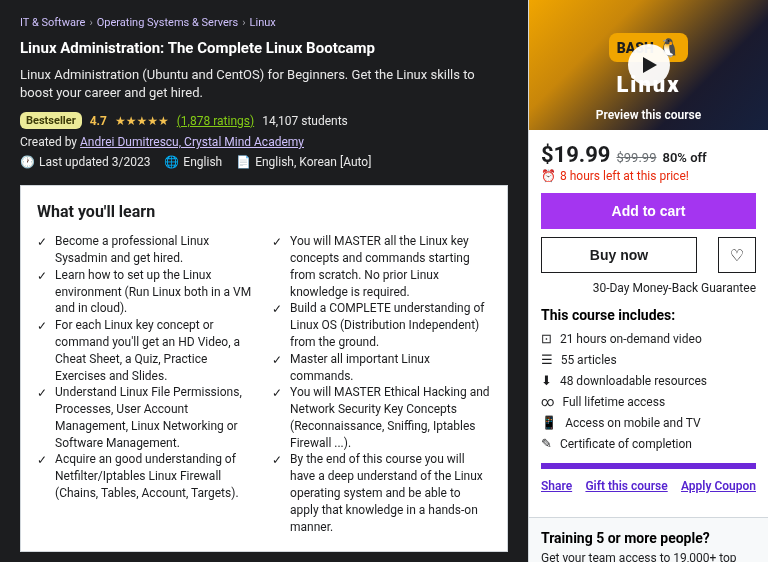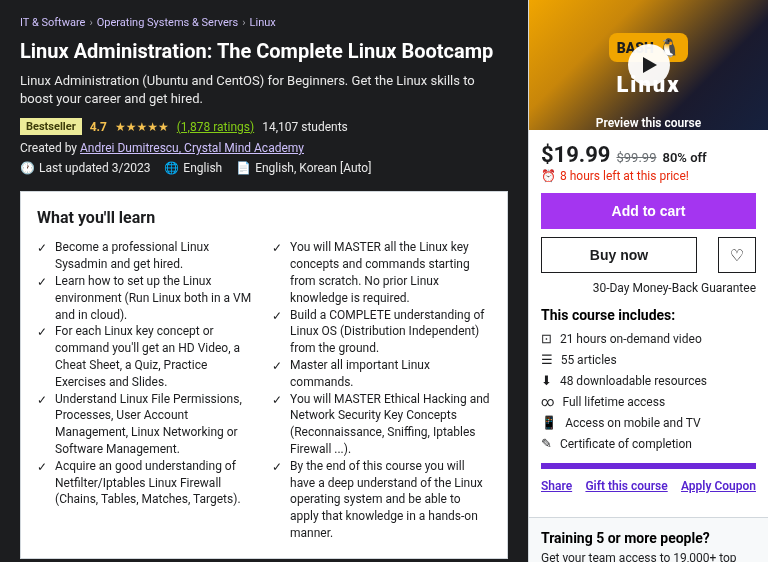--- a/index.html
+++ b/index.html
@@ -15,7 +15,7 @@
     .breadcrumb .sep { color: #9e9ea7; }
     .breadcrumb .current { color: #cec0fc; }
     
-    .course-title { font-size: 20px; font-weight: 700; line-height: 1.25; color: #fff; margin-bottom: 8px; }
+    .course-title { font-size: 15px; font-weight: 700; line-height: 1.25; color: #fff; margin-bottom: 8px; }
     
     .course-subtitle { font-size: 13px; color: #e8e8e8; margin-bottom: 10px; line-height: 1.4; }
     

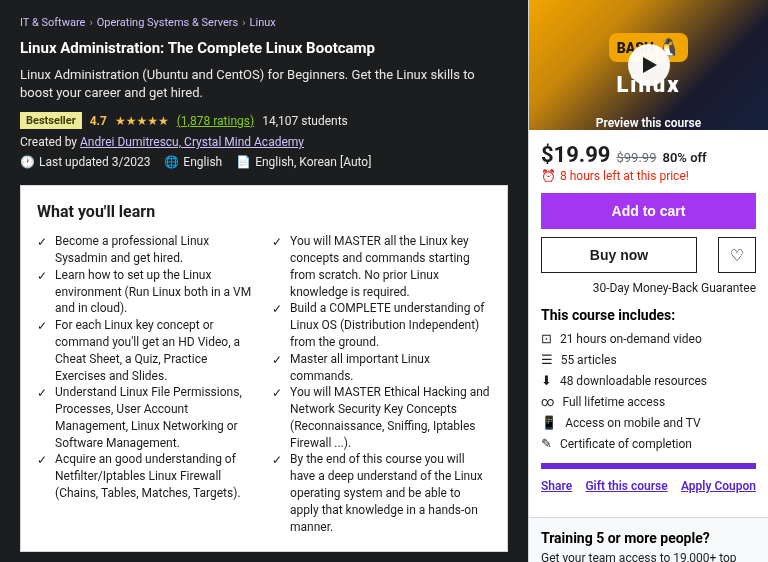--- a/index.html
+++ b/index.html
@@ -20,7 +20,7 @@
     .course-subtitle { font-size: 13px; color: #e8e8e8; margin-bottom: 10px; line-height: 1.4; }
     
     .rating-row { display: flex; align-items: center; gap: 8px; margin-bottom: 6px; flex-wrap: wrap; }
-    .bestseller-badge { background: #eceb98; color: #3d3c0a; font-size: 11px; font-weight: 700; padding: 2px 6px; border-radius: 0; }
+    .bestseller-badge { background: #eceb98; color: #3d3c0a; font-size: 11px; font-weight: 700; padding: 2px 6px; border-radius: 6px; }
     .stars { color: #f4c150; font-size: 12px; }
     .rating-number { color: #f4c150; font-size: 12px; font-weight: 700; }
     .rating-count { color: #84cc16; font-size: 12px; text-decoration: underline; }

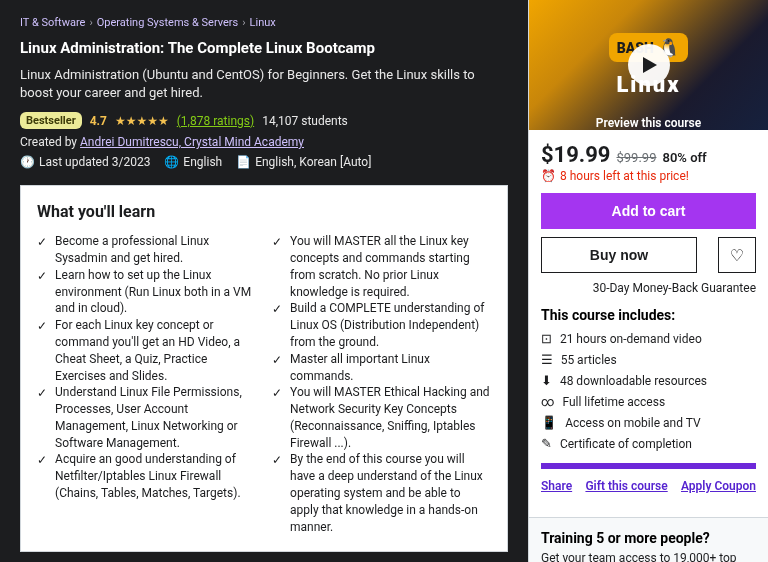--- a/index.html
+++ b/index.html
@@ -49,7 +49,7 @@
     .linux-text { color: #fff; font-size: 22px; font-weight: 900; letter-spacing: 2px; }
     .play-btn { position: absolute; width: 42px; height: 42px; background: rgba(255,255,255,0.95); border-radius: 50%; display: flex; align-items: center; justify-content: center; }
     .play-triangle { width: 0; height: 0; border-top: 8px solid transparent; border-bottom: 8px solid transparent; border-left: 14px solid #1c1d1f; margin-left: 3px; }
-    .preview-label { position: absolute; bottom: 0; left: 50%; transform: translateX(-50%); color: #fff; font-size: 12px; font-weight: 600; white-space: nowrap; }
+    .preview-label { position: absolute; bottom: 8px; left: 50%; transform: translateX(-50%); color: #fff; font-size: 12px; font-weight: 600; white-space: nowrap; }
     
     .sidebar-body { padding: 12px; }
     

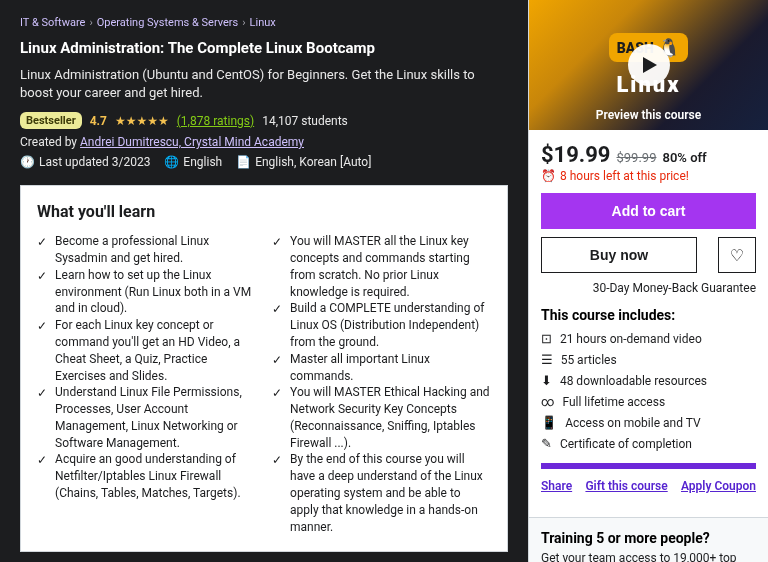--- a/index.html
+++ b/index.html
@@ -150,7 +150,7 @@
           </div>
           <div class="learn-item">
             <span class="check-icon">✓</span>
-            <span>Acquire an good understanding of Netfilter/Iptables Linux Firewall (Chains, Tables, Matches, Targets).</span>
+            <span>Acquire an good understanding of Netfilter/Iptables Linux Firewall (Chains, Tables, Account, Targets).</span>
           </div>
         </div>
         <div>

